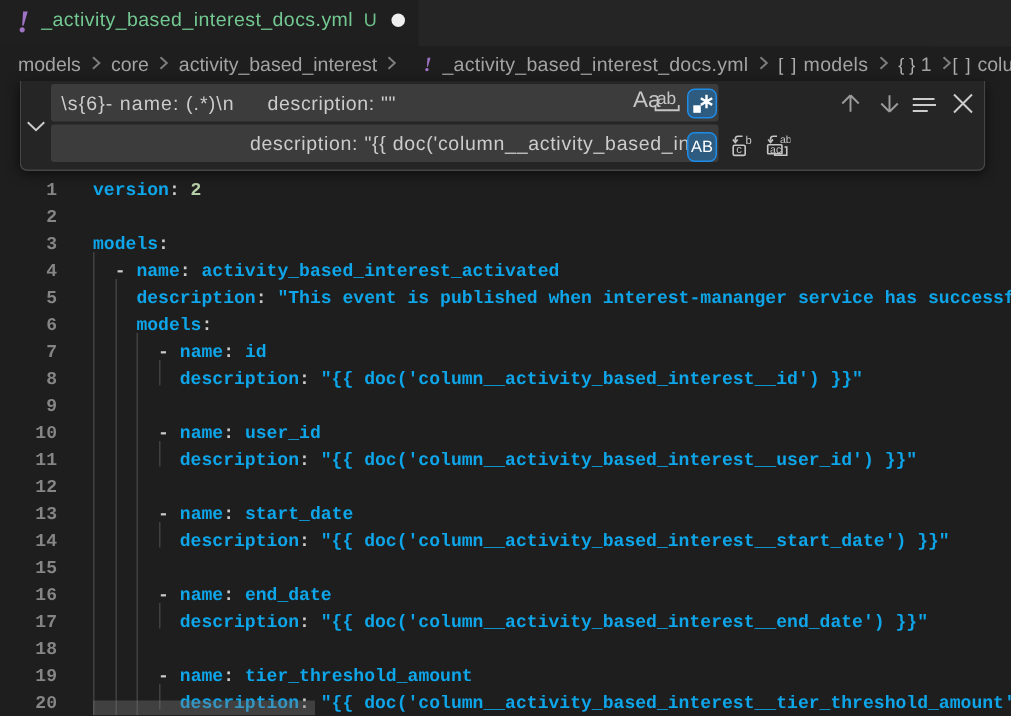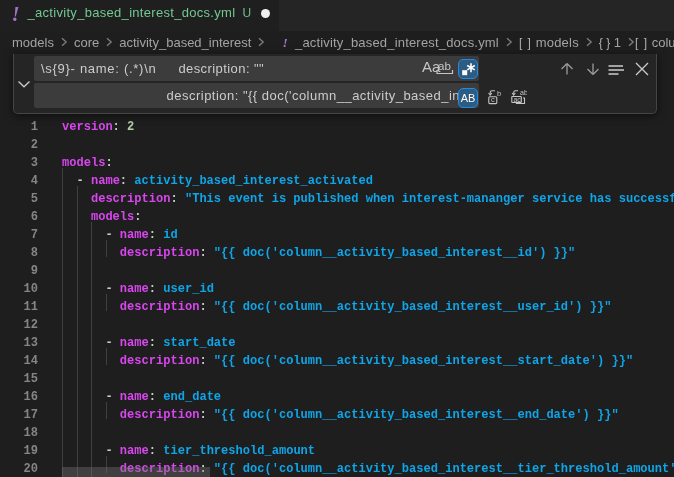--- a/index.html
+++ b/index.html
@@ -126,7 +126,7 @@
     <svg class="abs" style="left:1.5px;top:22px" width="16" height="16" viewBox="0 0 16 16">
         <path d="M2.5 5.5 L8 10.8 L13.5 5.5" stroke="#cccccc" stroke-width="1.3" fill="none"></path>
       </svg>
-    <div class="inp" id="finp"><span class="txt" style="left:6.9px;letter-spacing:0.72px">\s{9}- name: (.*)\n</span><span class="txt" style="left:144.4px;letter-spacing:0.42px">description: ""</span></div>
+    <div class="inp" id="finp"><span class="txt" style="left:6.9px;letter-spacing:0.72px">\s{6}- name: (.*)\n</span><span class="txt" style="left:144.4px;letter-spacing:0.42px">description: ""</span></div>
     <div class="inp" id="rinp"><span class="txt" style="left:132.6px;letter-spacing:0.48px">description: "{{ doc('column__activity_based_in</span></div>
   </div>
 

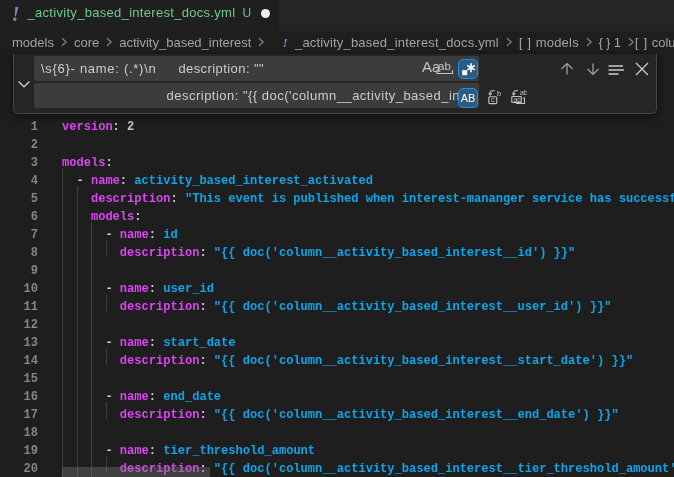--- a/index.html
+++ b/index.html
@@ -24,7 +24,7 @@
   pre{margin:0;font-family:"Liberation Mono",monospace;font-size:12.05px;line-height:18px;font-weight:bold;}
   #gutter{left:0;top:118px;width:38px;text-align:right;color:#858585;}
   #code{left:62px;top:118px;color:#d4d4d4;}
-  .k{color:#d946ef;text-align:center;}
+  .k{color:#0ea5e9;text-align:center;}
   .p{color:#cccccc;}
   .n{color:#b5cea8;}
   .s{color:#0ea5e9;}

